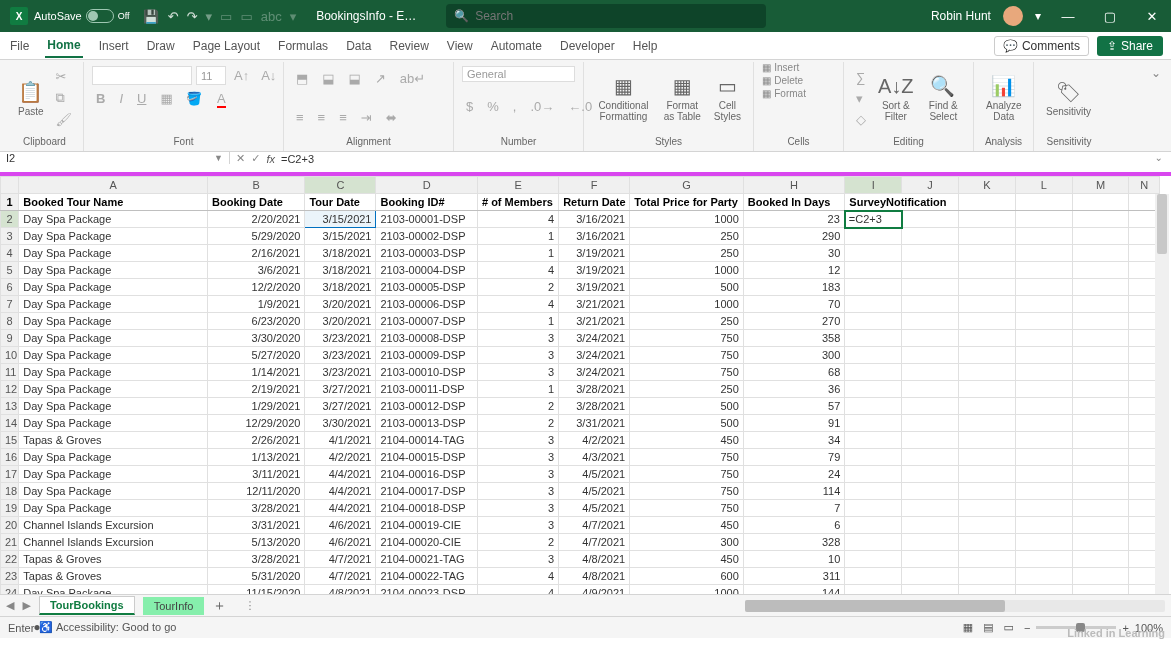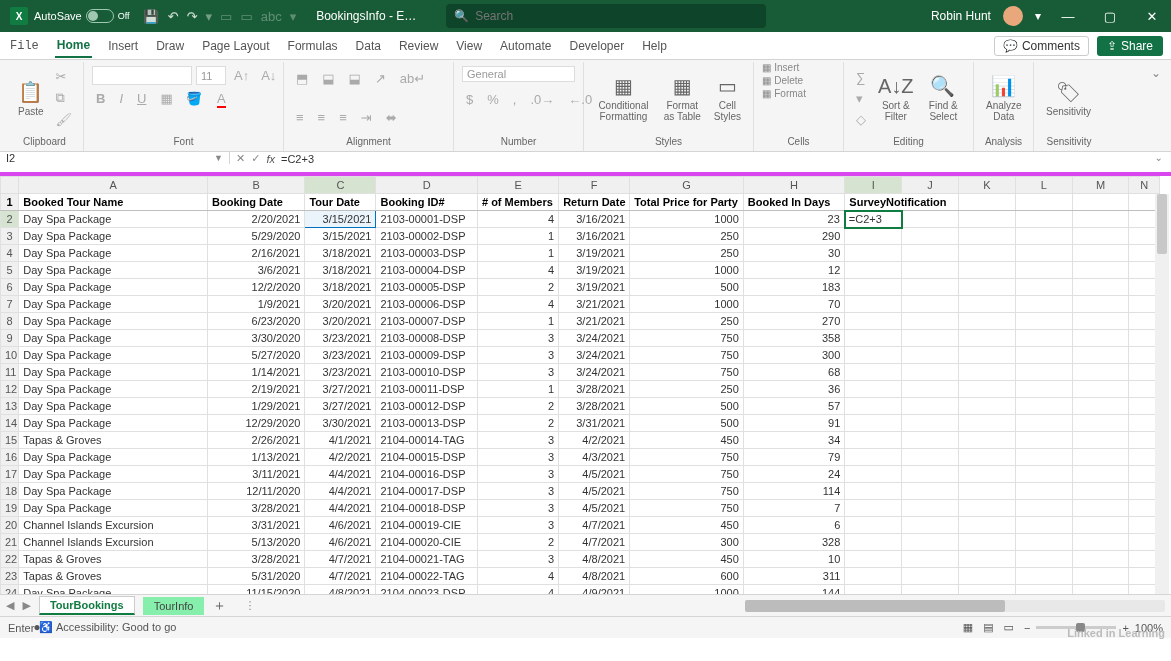--- a/index.html
+++ b/index.html
@@ -22,7 +22,7 @@
 
 
 .tabsrow { background:#fff; height:28px; border-bottom:1px solid #d4d4d4; display:flex; align-items:center; padding:0 8px; gap:14px; font-size:12px; }
-.tabsrow .filetab { color:#127245; font-weight:500;font-family:Liberation Mono, monospace; }
+.tabsrow .filetab { color:#127245; font-weight:500; }
 .tabsrow .tab { color:#555; padding:4px 2px; cursor:pointer; }
 .tabsrow .tab.active { color:#127245; border-bottom:2px solid #127245; font-weight:600; }
 .tabsrow .rightbtns { margin-left:auto; display:flex; gap:8px; }

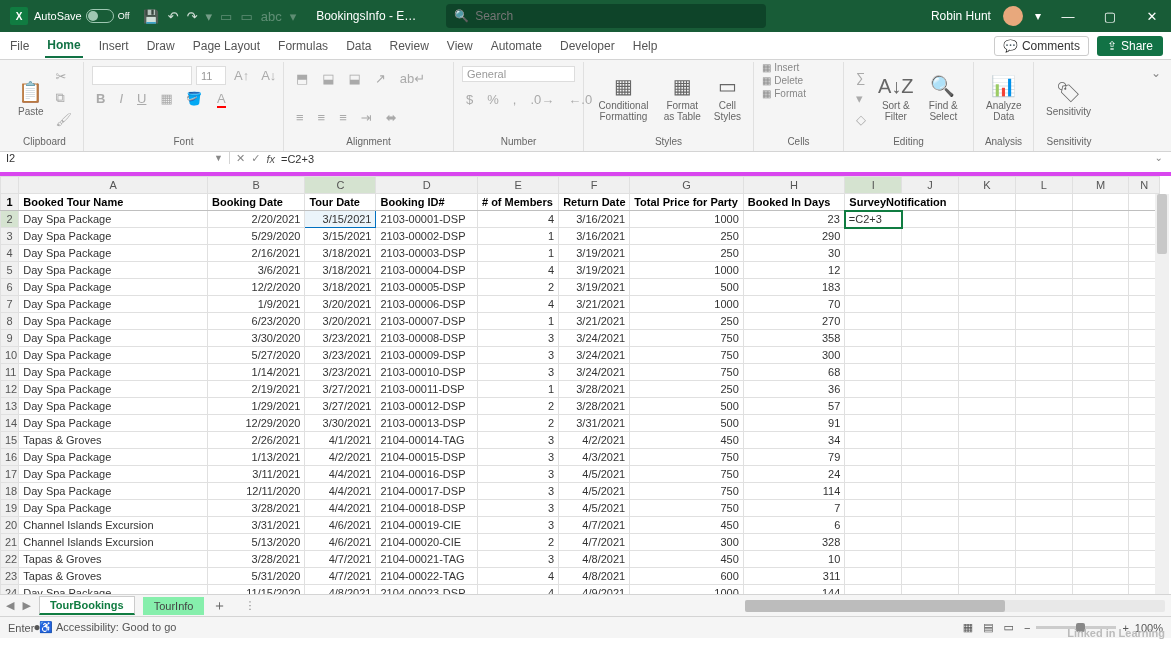--- a/index.html
+++ b/index.html
@@ -195,7 +195,7 @@
     <div class="group-label">Alignment</div>
   </div>
   <div class="group" style="width:130px">
-    <div class="group-body" style="flex-direction:column;align-items:stretch;gap:8px;padding-top:4px">
+    <div class="group-body" style="flex-direction:column;align-items:stretch;gap:15px;padding-top:4px">
       <input disabled="" value="General" style="">
       <div style="display:flex;gap:6px">
         <span class="smallico">$</span>

